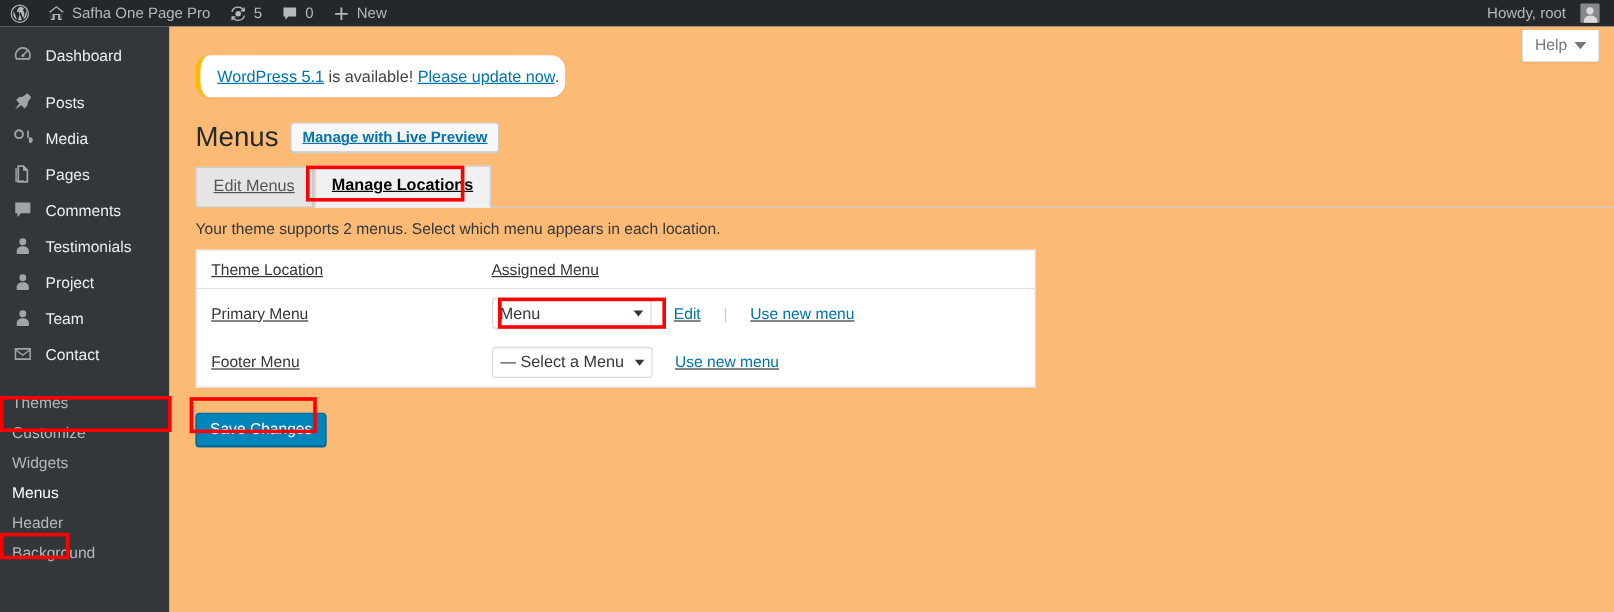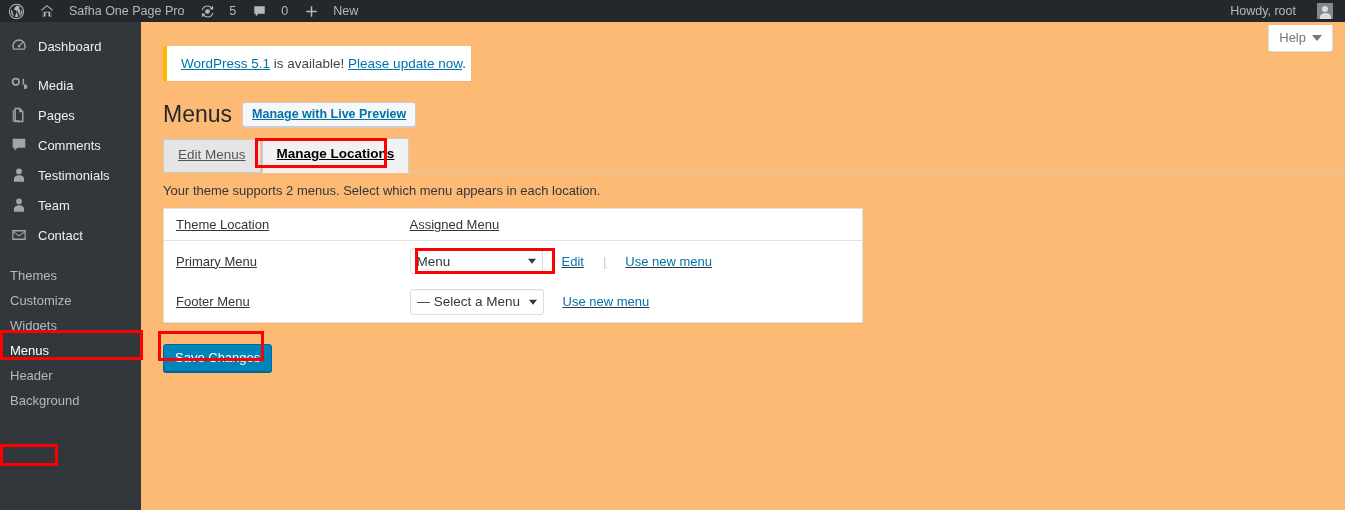--- a/index.html
+++ b/index.html
@@ -24,7 +24,7 @@
     z-index: 30;
   }
   .ab-item {
-    display: flex; align-items: center; gap: 14px;
+    display: flex; align-items: center; gap: 5px;
     height: 22px; padding: 0 8px;
     color: #b4b9be; white-space: nowrap;
   }

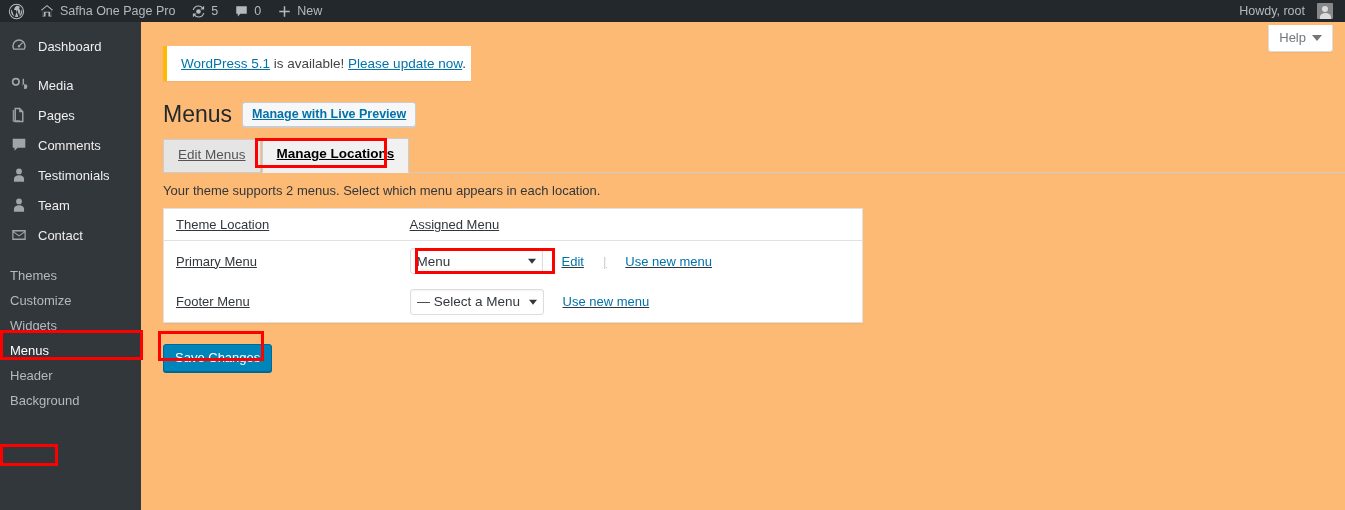--- a/index.html
+++ b/index.html
@@ -126,7 +126,7 @@
     box-shadow: 0 1px 1px rgba(0,0,0,0.04);
     display: flex; align-items: center;
     padding-left: 14px;
-    font-size: 13.5px; color: #444;
+    font-size: 13.5px; color: #444; border-radius: 12px;
   }
   #update-nag a { color: #0073aa; text-decoration: underline; }
 

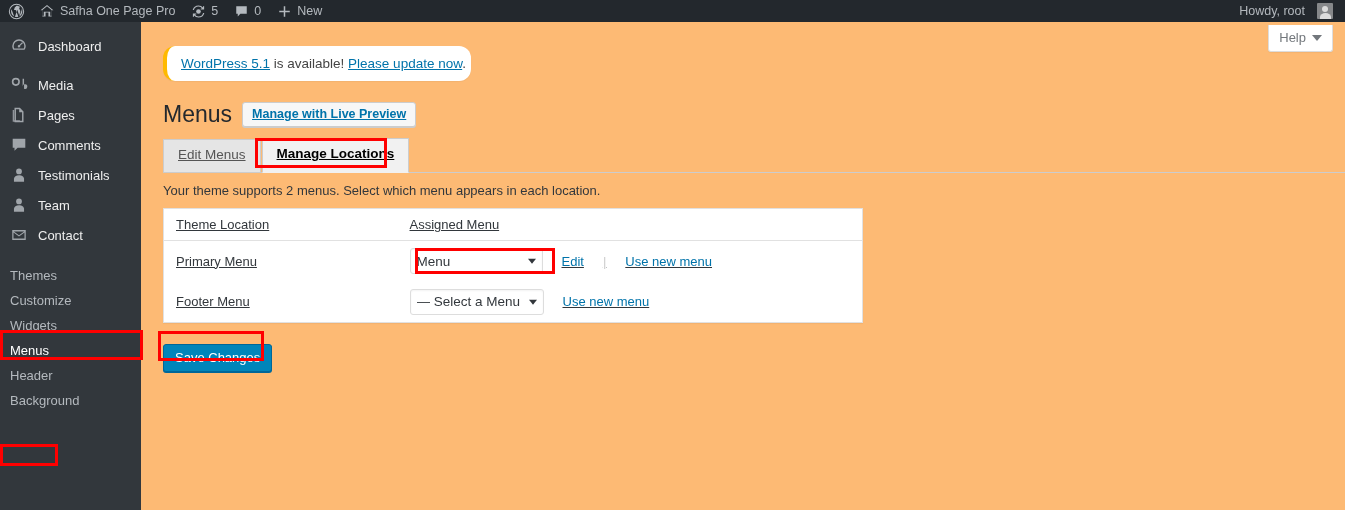--- a/index.html
+++ b/index.html
@@ -316,6 +316,14 @@
 
   <div class="menu-sep"></div>
 
+  <div class="menu-row">
+    <span class="m-icon">
+      <svg width="18" height="18" viewBox="0 0 20 20" fill="currentColor">
+        <path d="M15.6 3.3l-1.3-1.3-4.5 3.1-3.4.5L3.8 8.2l3 3-4 5.8 5.8-4 3 3 2.6-2.6.5-3.4 3.1-4.5-2.2-2.2z"></path>
+      </svg>
+    </span>
+    <span>Posts</span>
+  </div>
 
   <div class="menu-row">
     <span class="m-icon">

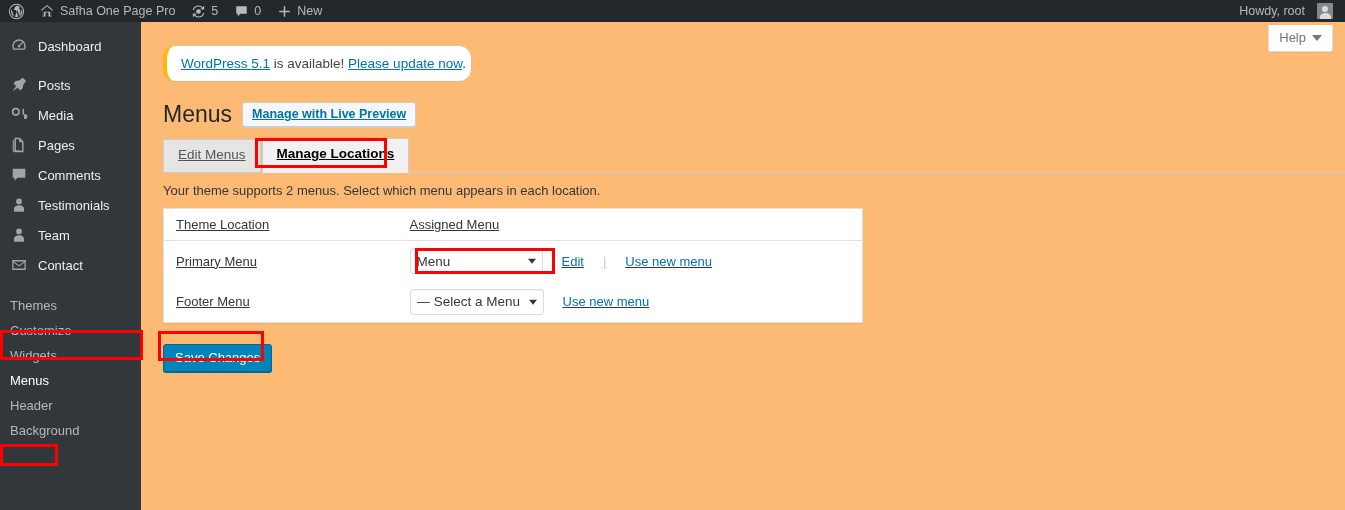--- a/index.html
+++ b/index.html
@@ -363,6 +363,15 @@
     <span>Testimonials</span>
   </div>
 
+  <div class="menu-row">
+    <span class="m-icon">
+      <svg width="18" height="18" viewBox="0 0 20 20" fill="currentColor">
+        <circle cx="10" cy="6" r="3.2"></circle>
+        <path d="M10 10.3c-3.1 0-5.6 1.8-5.6 4v3.2h11.2v-3.2c0-2.2-2.5-4-5.6-4z"></path>
+      </svg>
+    </span>
+    <span>Project</span>
+  </div>
 
   <div class="menu-row">
     <span class="m-icon">

